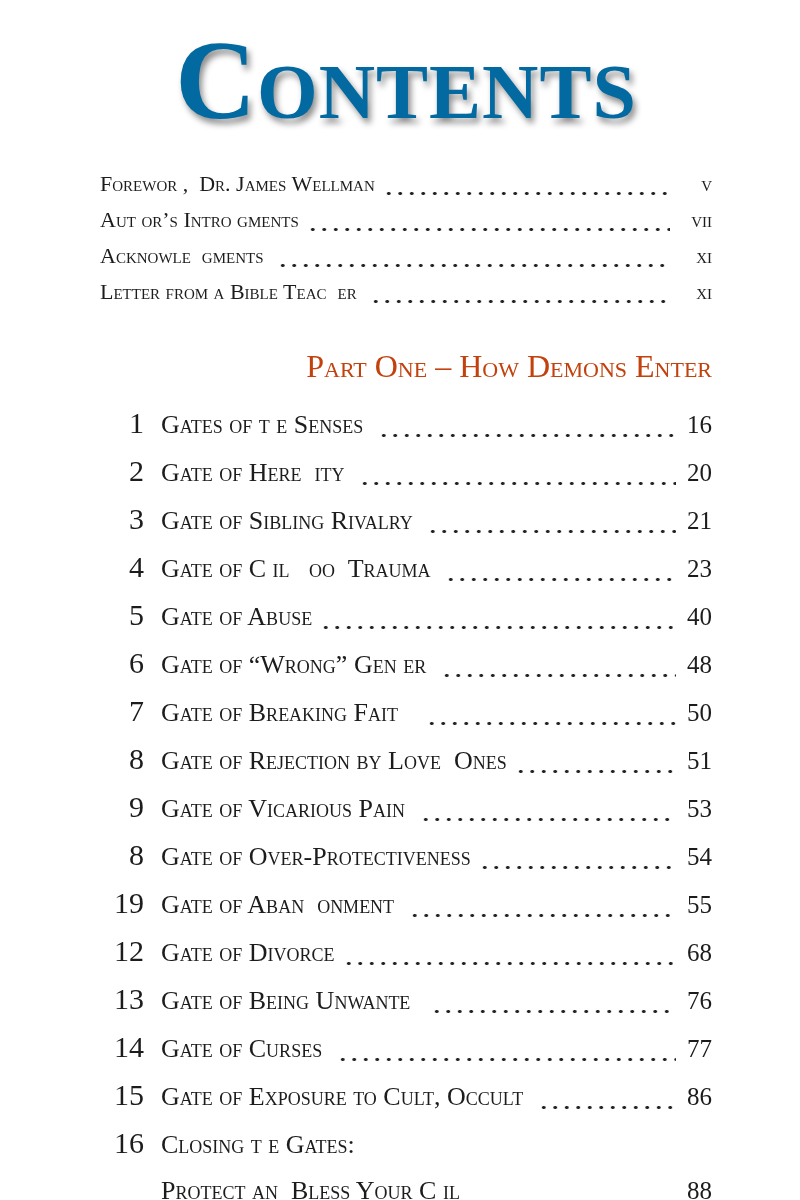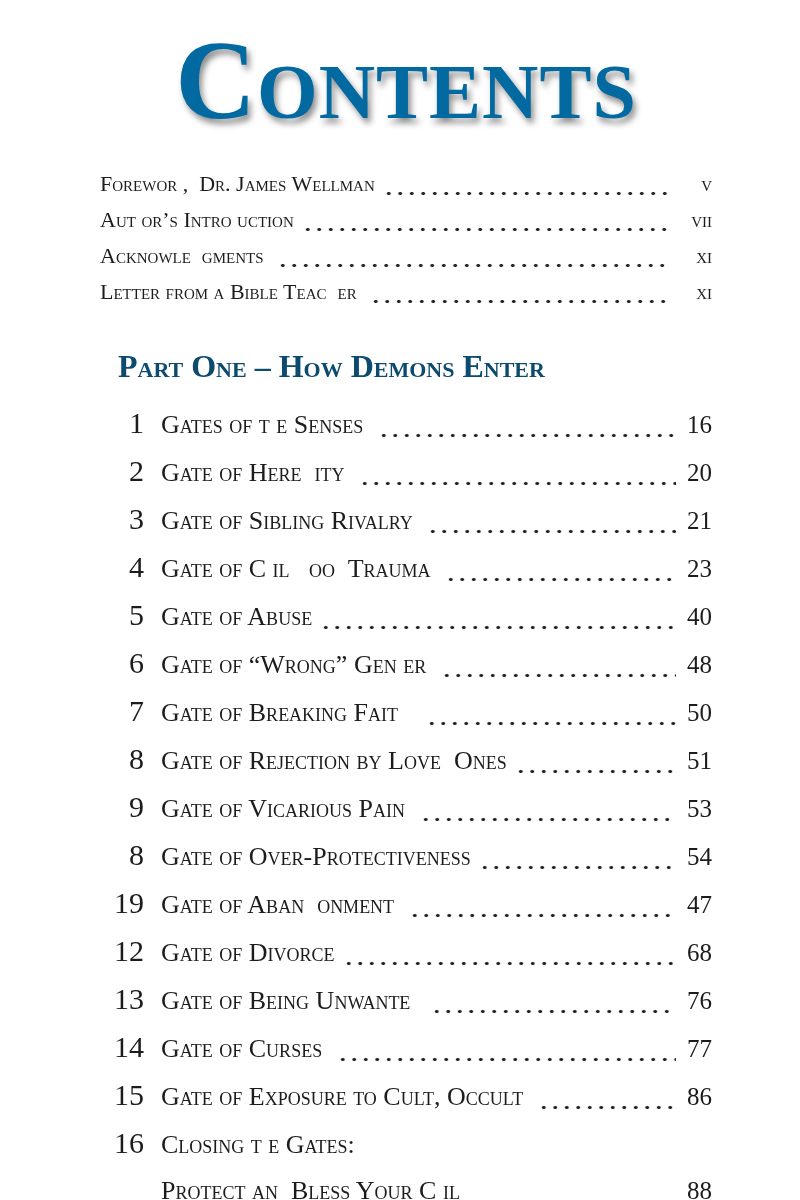--- a/index.html
+++ b/index.html
@@ -128,7 +128,7 @@
       <span class="pg">v</span>
     </div>
     <div class="row fm-row">
-      <span class="label">Aut or’s Intro uction</span>
+      <span class="label">Aut or’s Intro gments</span>
       <span class="leader"></span>
       <span class="pg">vii</span>
     </div>

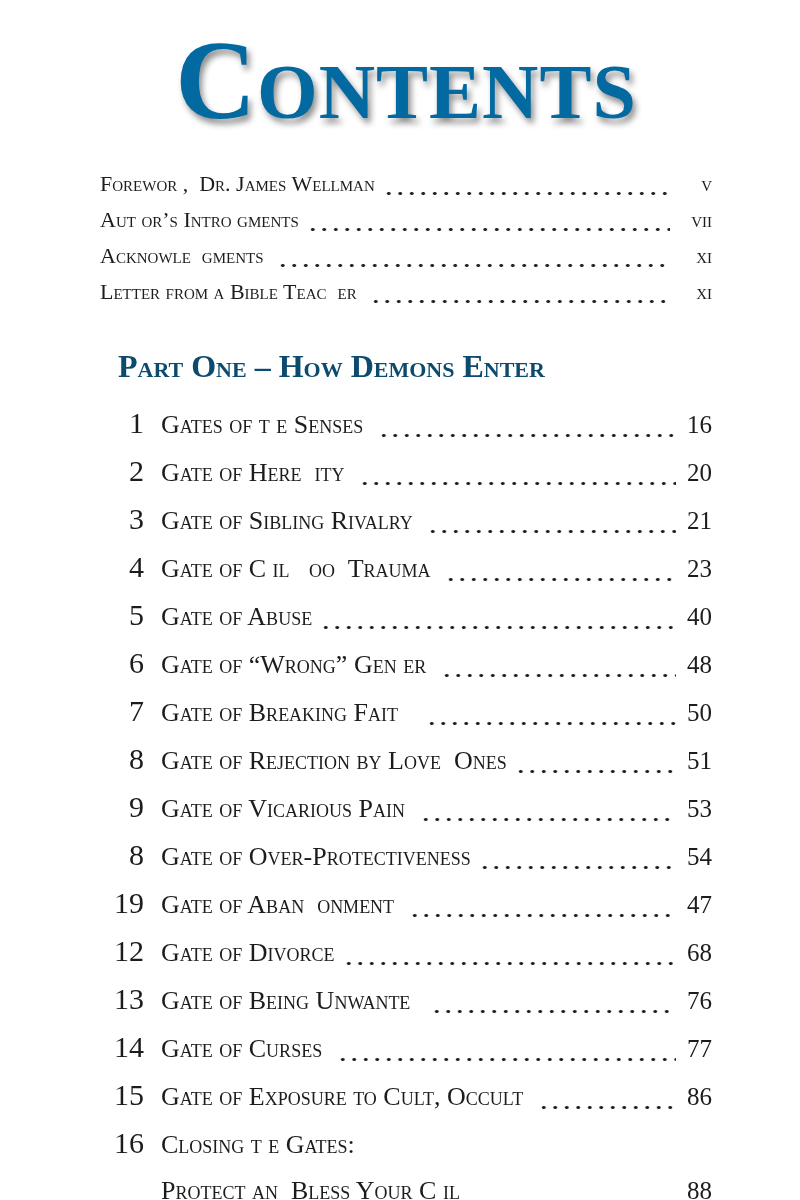--- a/index.html
+++ b/index.html
@@ -77,9 +77,10 @@
     margin: 36px 0 14px 18px;
     font-size: 32px;
     line-height: 40px;
-    font-weight: bold;
-    font-variant: small-caps;
-    color: #0c4a6e;
+    font-weight: normal;
+    font-variant: small-caps;
+    color: #c2410c;
+    text-align: right;
   }
 
   

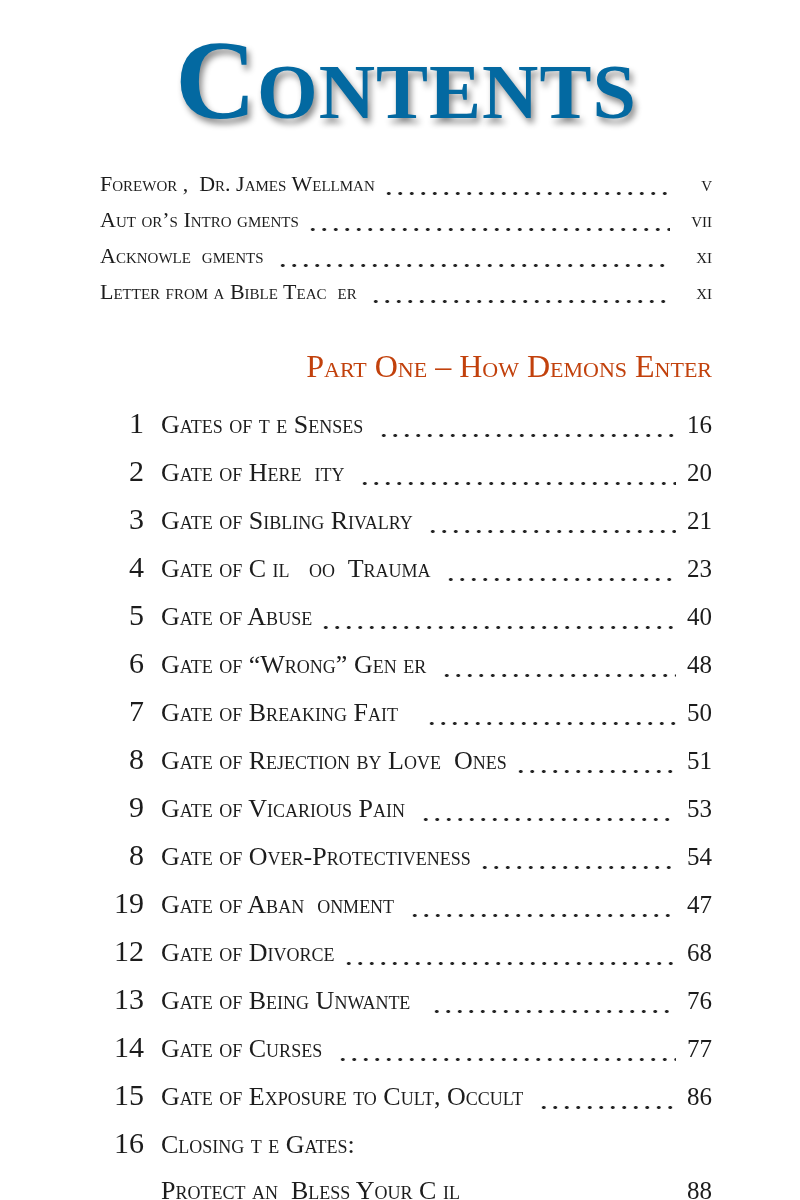--- a/index.html
+++ b/index.html
@@ -223,7 +223,7 @@
       <span class="ch-num">19</span>
       <span class="ch-title">Gate of Aban  onment </span>
       <span class="leader"></span>
-      <span class="pg">47</span>
+      <span class="pg">55</span>
     </div>
 
     <div class="row ch-row">

